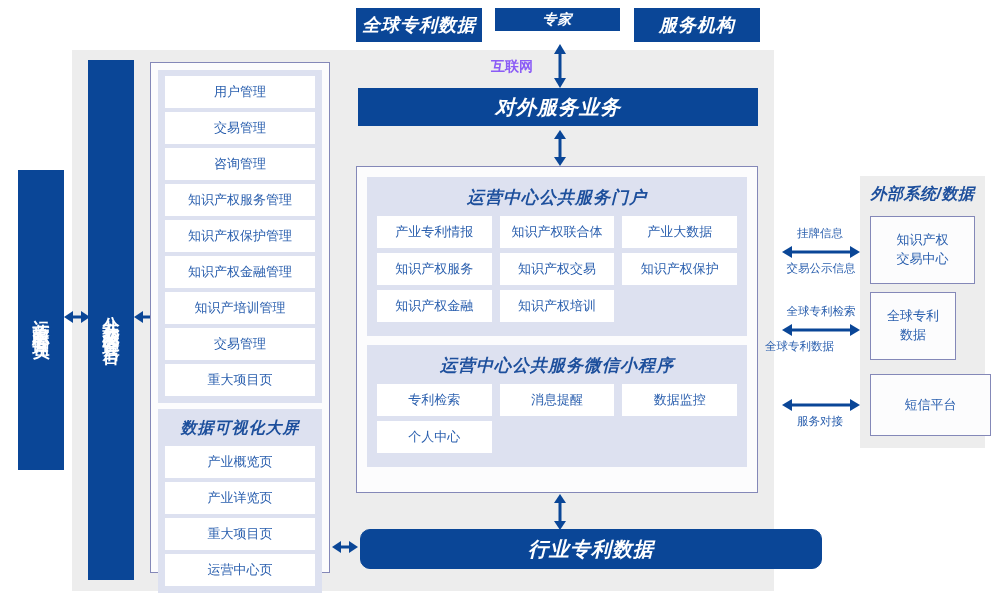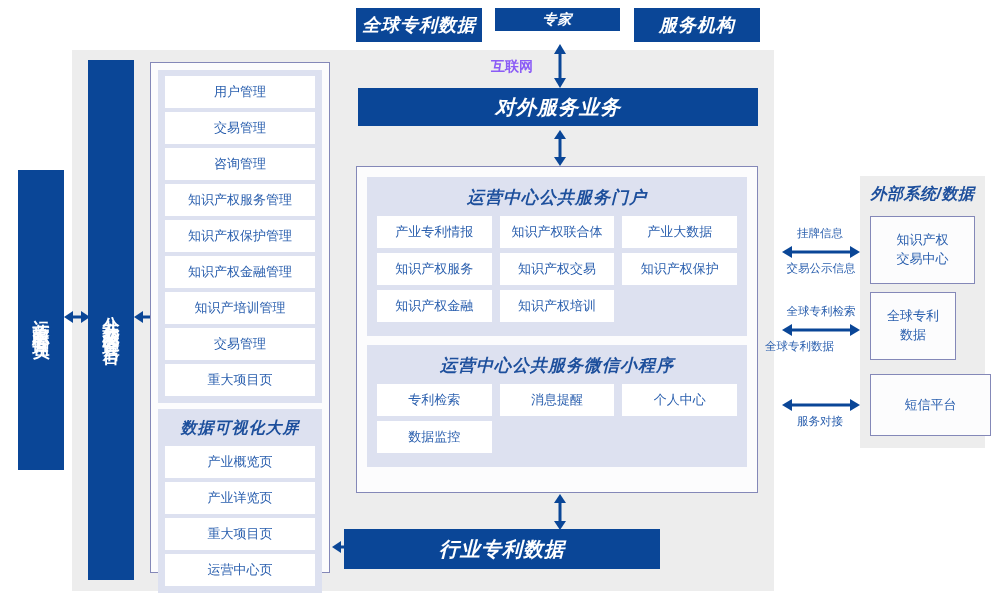--- a/index.html
+++ b/index.html
@@ -190,8 +190,8 @@
     <div class="grid2">
       <div class="cell">专利检索</div>
       <div class="cell">消息提醒</div>
+      <div class="cell">数据监控</div>
       <div class="cell">个人中心</div>
-      <div class="cell">数据监控</div>
     </div>
   </div>
 </div>

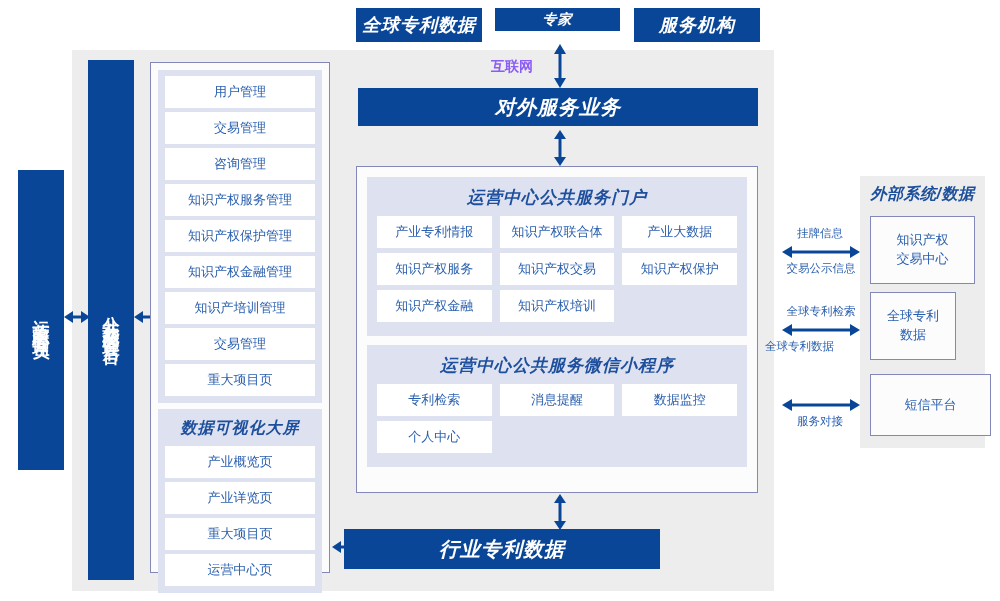--- a/index.html
+++ b/index.html
@@ -202,7 +202,7 @@
   <polygon points="10,36 4,27 16,27" fill="#0a4697"></polygon>
 </svg>
 
-<div class="abs blue" style="left:344px;top:529px;width:316px;height:40px;font-size:20px;">
+<div class="abs blue" style="left:360px;top:529px;width:462px;height:40px;font-size:20px;border-radius:10px;">
   <span>行业专利数据</span>
 </div>
 

